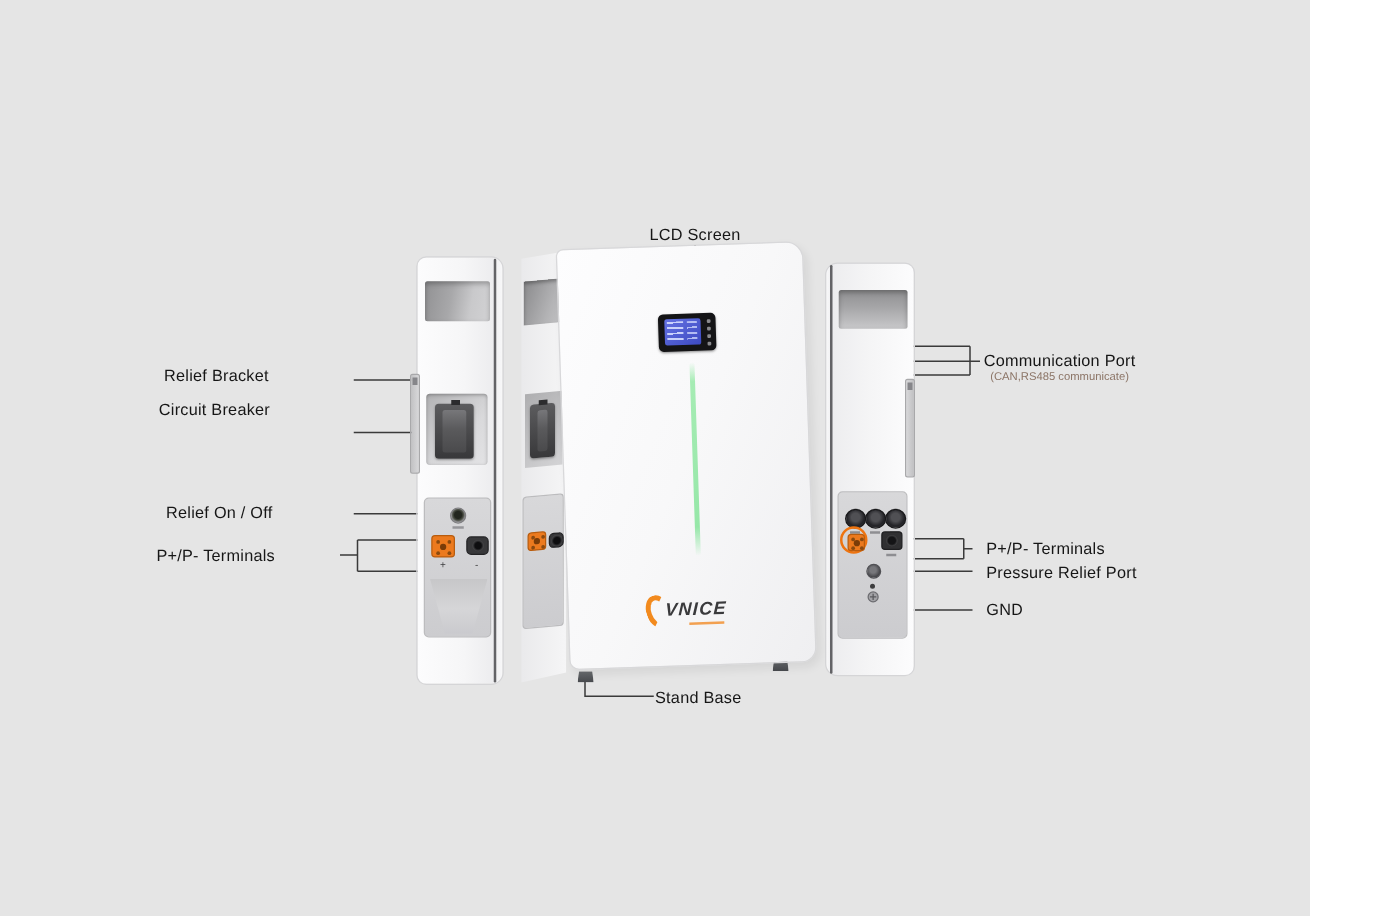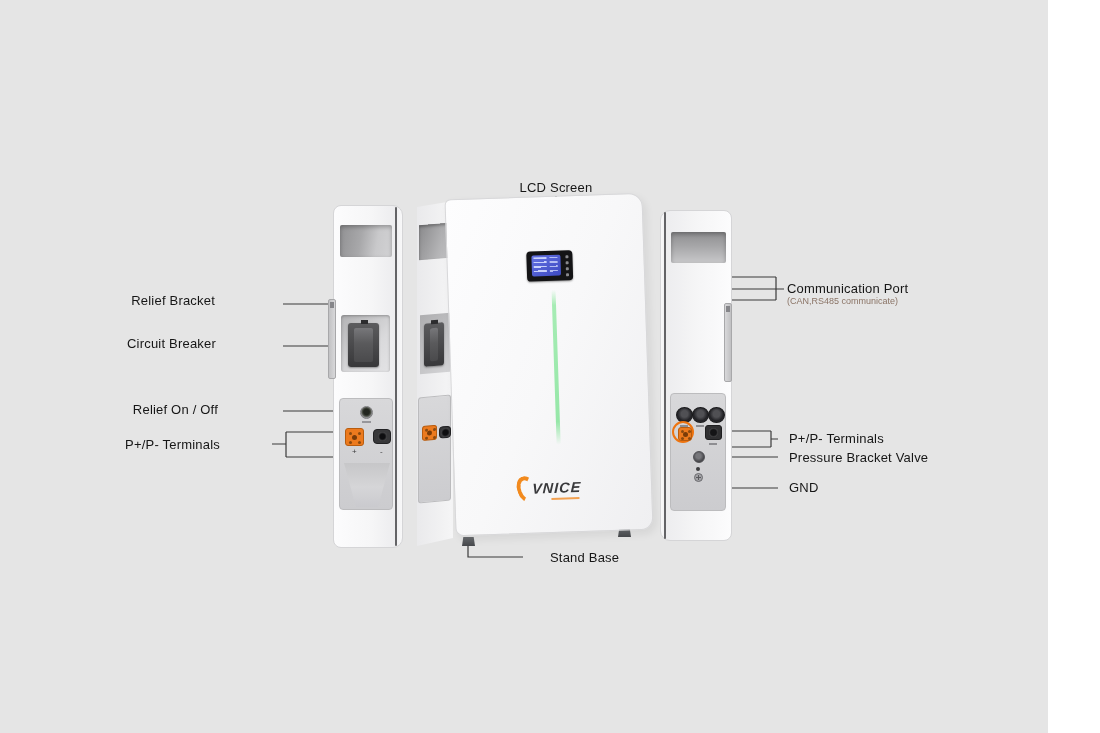--- a/index.html
+++ b/index.html
@@ -8,7 +8,7 @@
   .canvas { position:relative; width:1048px; height:733px; background:#e5e5e5; overflow:hidden; }
 
   
-  .label { position:absolute; font-size:13px; line-height:15px; color:#161616; white-space:nowrap; letter-spacing:.2px; }
+  .label { position:absolute; font-size:13px; line-height:15px; color:#161616; white-space:nowrap; letter-spacing:.2px;text-align:center; }
   .label.r { text-align:right; }
   .note { font-size:9px; line-height:10px; color:#8b7466; letter-spacing:0; }
 

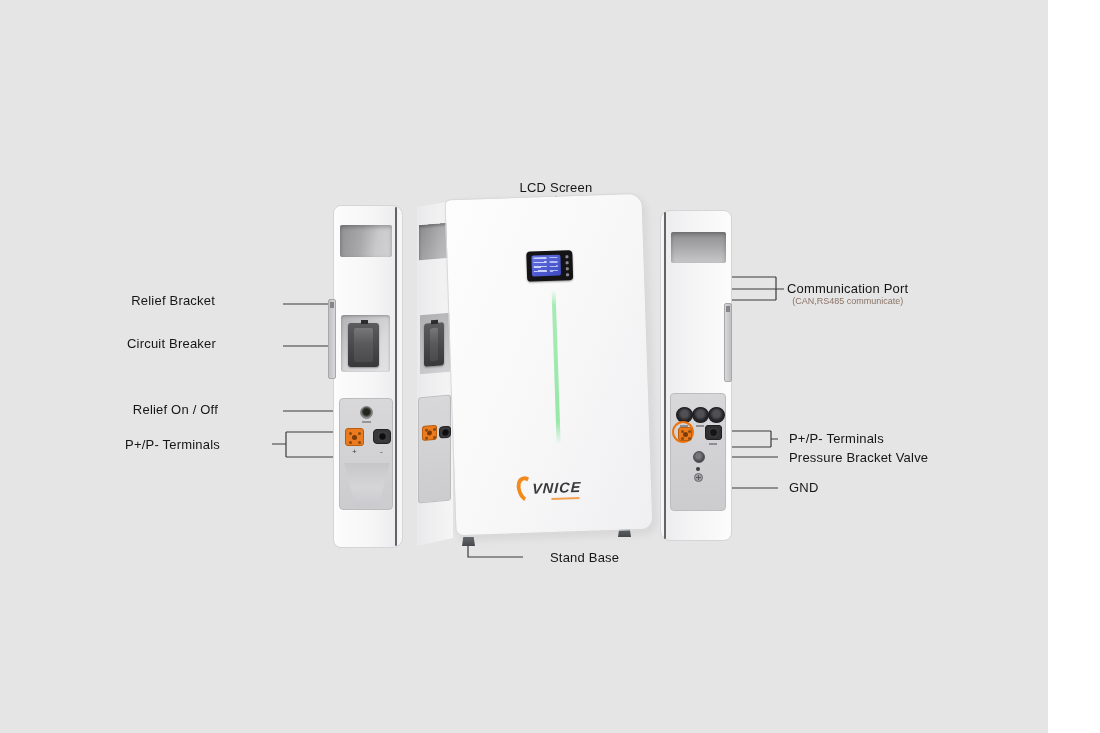--- a/index.html
+++ b/index.html
@@ -151,7 +151,7 @@
 
   <div class="label" style="left:500px; top:180px; width:112px; text-align:center;">LCD Screen</div>
   <div class="label r" style="right:833px; top:293px;">Relief Bracket</div>
-  <div class="label r" style="right:832px; top:336px;">Circuit Breaker</div>
+  <div class="label r" style="right:832px; top:320px;">Circuit Breaker</div>
   <div class="label r" style="right:830px; top:402px;">Relief On / Off</div>
   <div class="label r" style="right:828px; top:437px;">P+/P- Terminals</div>
   <div class="label" style="left:550px; top:550px;">Stand Base</div>

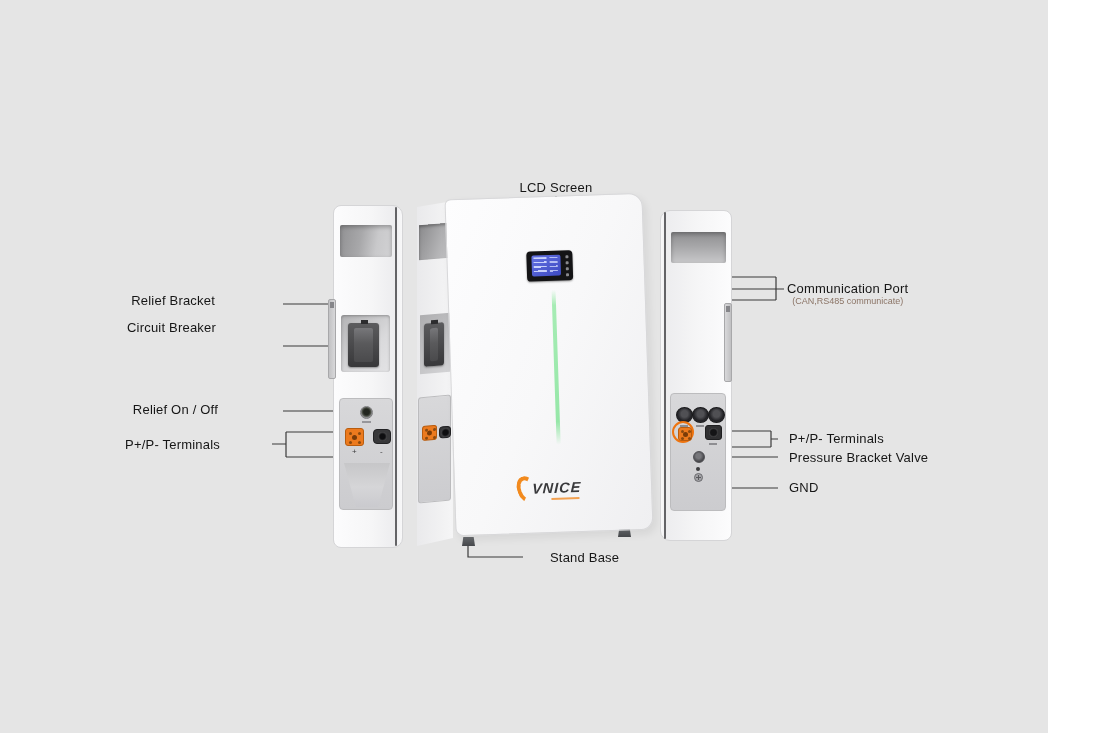--- a/index.html
+++ b/index.html
@@ -160,7 +160,7 @@
     <div class="note">(CAN,RS485 communicate)</div>
   </div>
   <div class="label" style="left:789px; top:431px;">P+/P- Terminals</div>
-  <div class="label" style="left:789px; top:450px;">Pressure Bracket Valve</div>
+  <div class="label" style="left:789px; top:450px;">Pressure Relief Port</div>
   <div class="label" style="left:789px; top:480px;">GND</div>
 
   <div class="unit u-left">

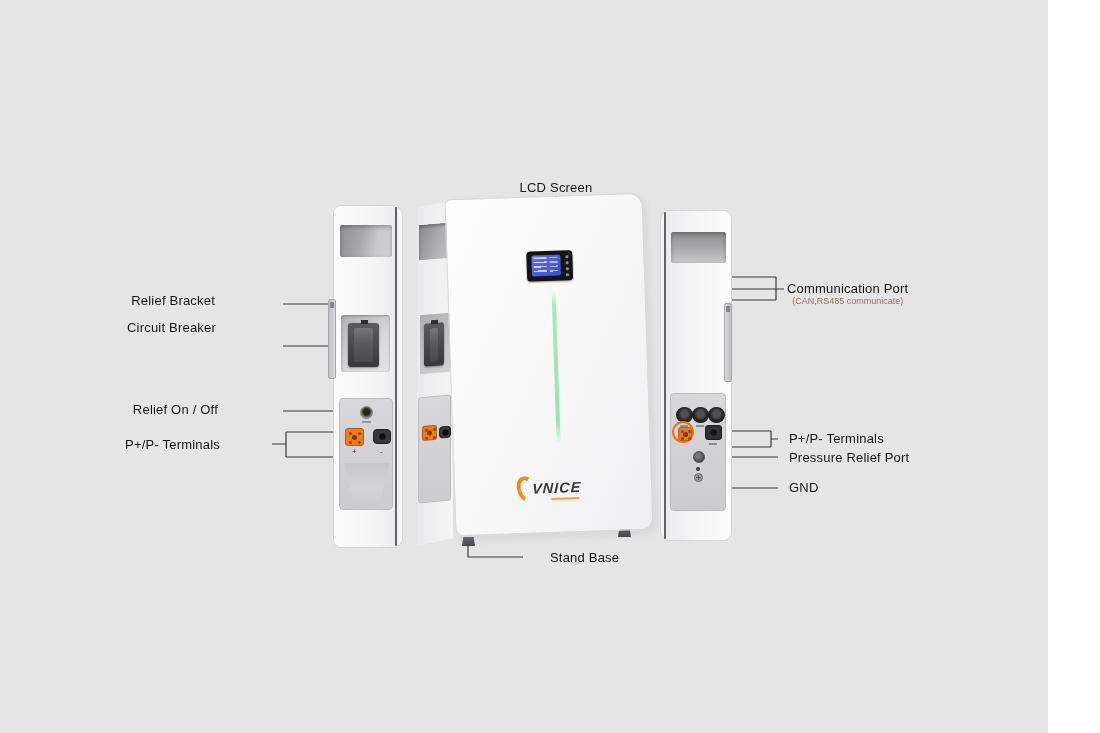--- a/index.html
+++ b/index.html
@@ -154,7 +154,7 @@
   <div class="label r" style="right:832px; top:320px;">Circuit Breaker</div>
   <div class="label r" style="right:830px; top:402px;">Relief On / Off</div>
   <div class="label r" style="right:828px; top:437px;">P+/P- Terminals</div>
-  <div class="label" style="left:550px; top:550px;">Stand Base</div>
+  <div class="label" style="left:524px; top:550px;">Stand Base</div>
   <div class="label" style="left:787px; top:281px;">
     <div>Communication Port</div>
     <div class="note">(CAN,RS485 communicate)</div>

